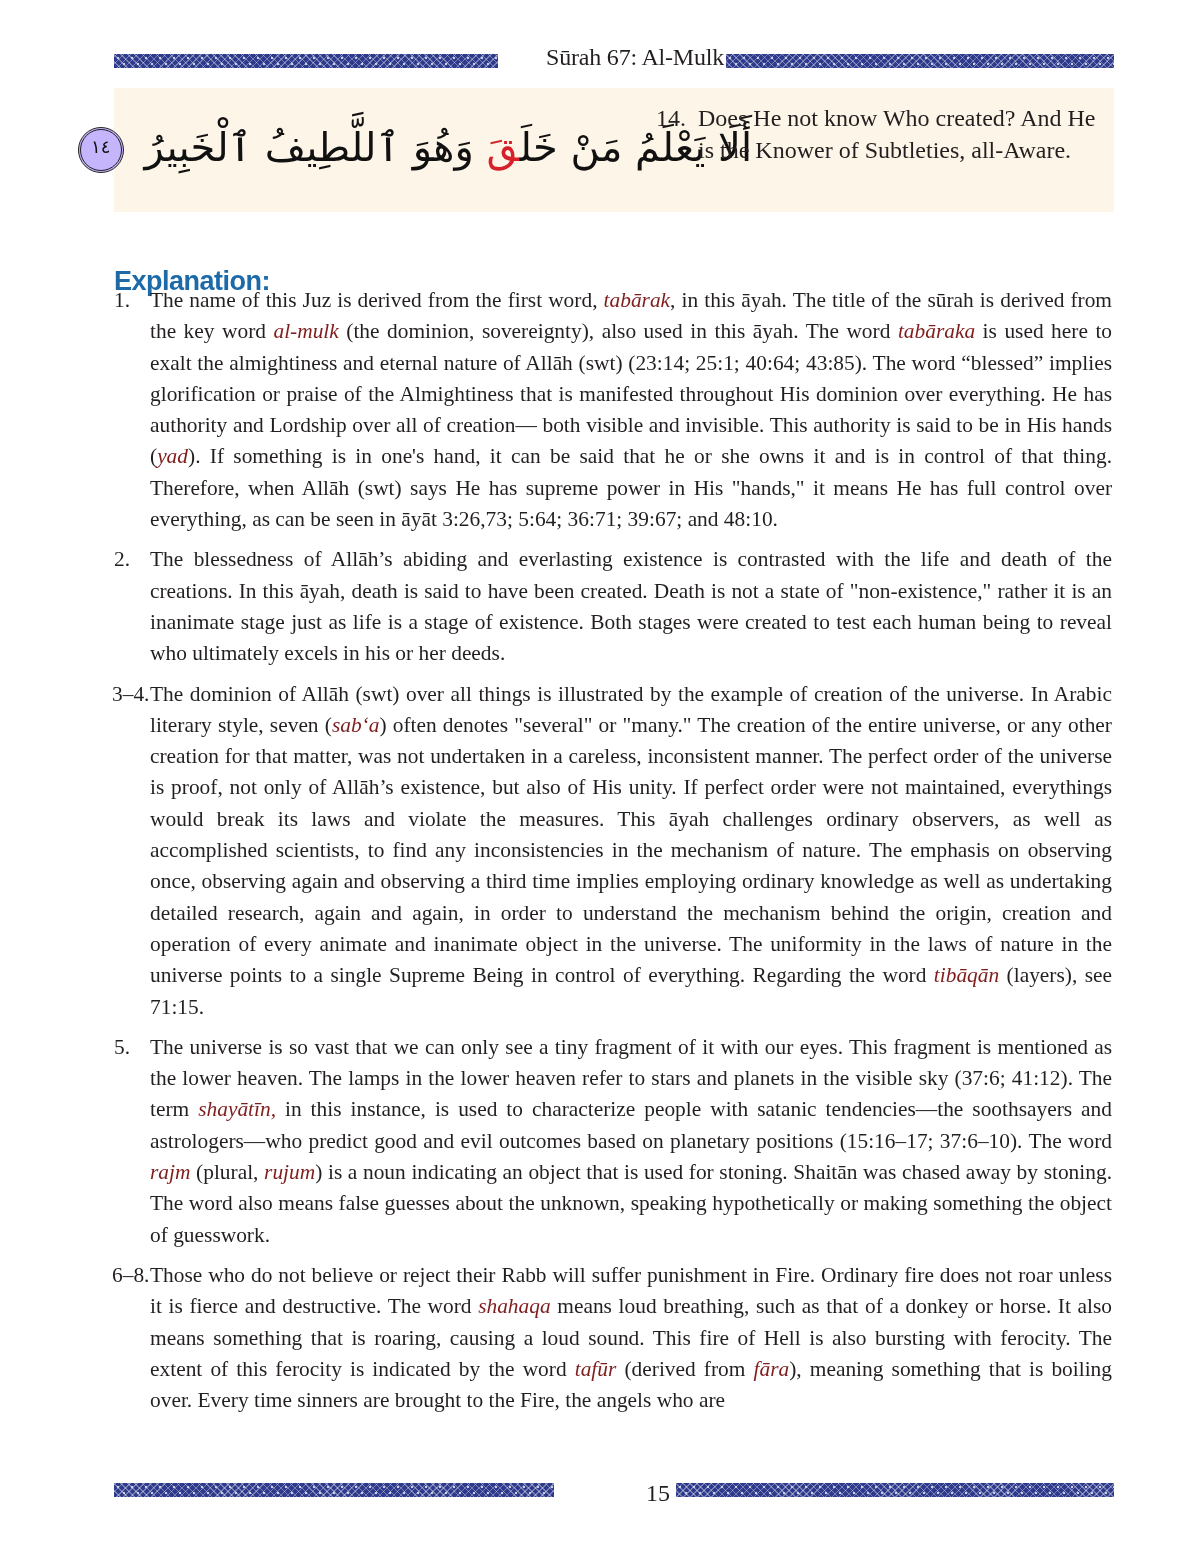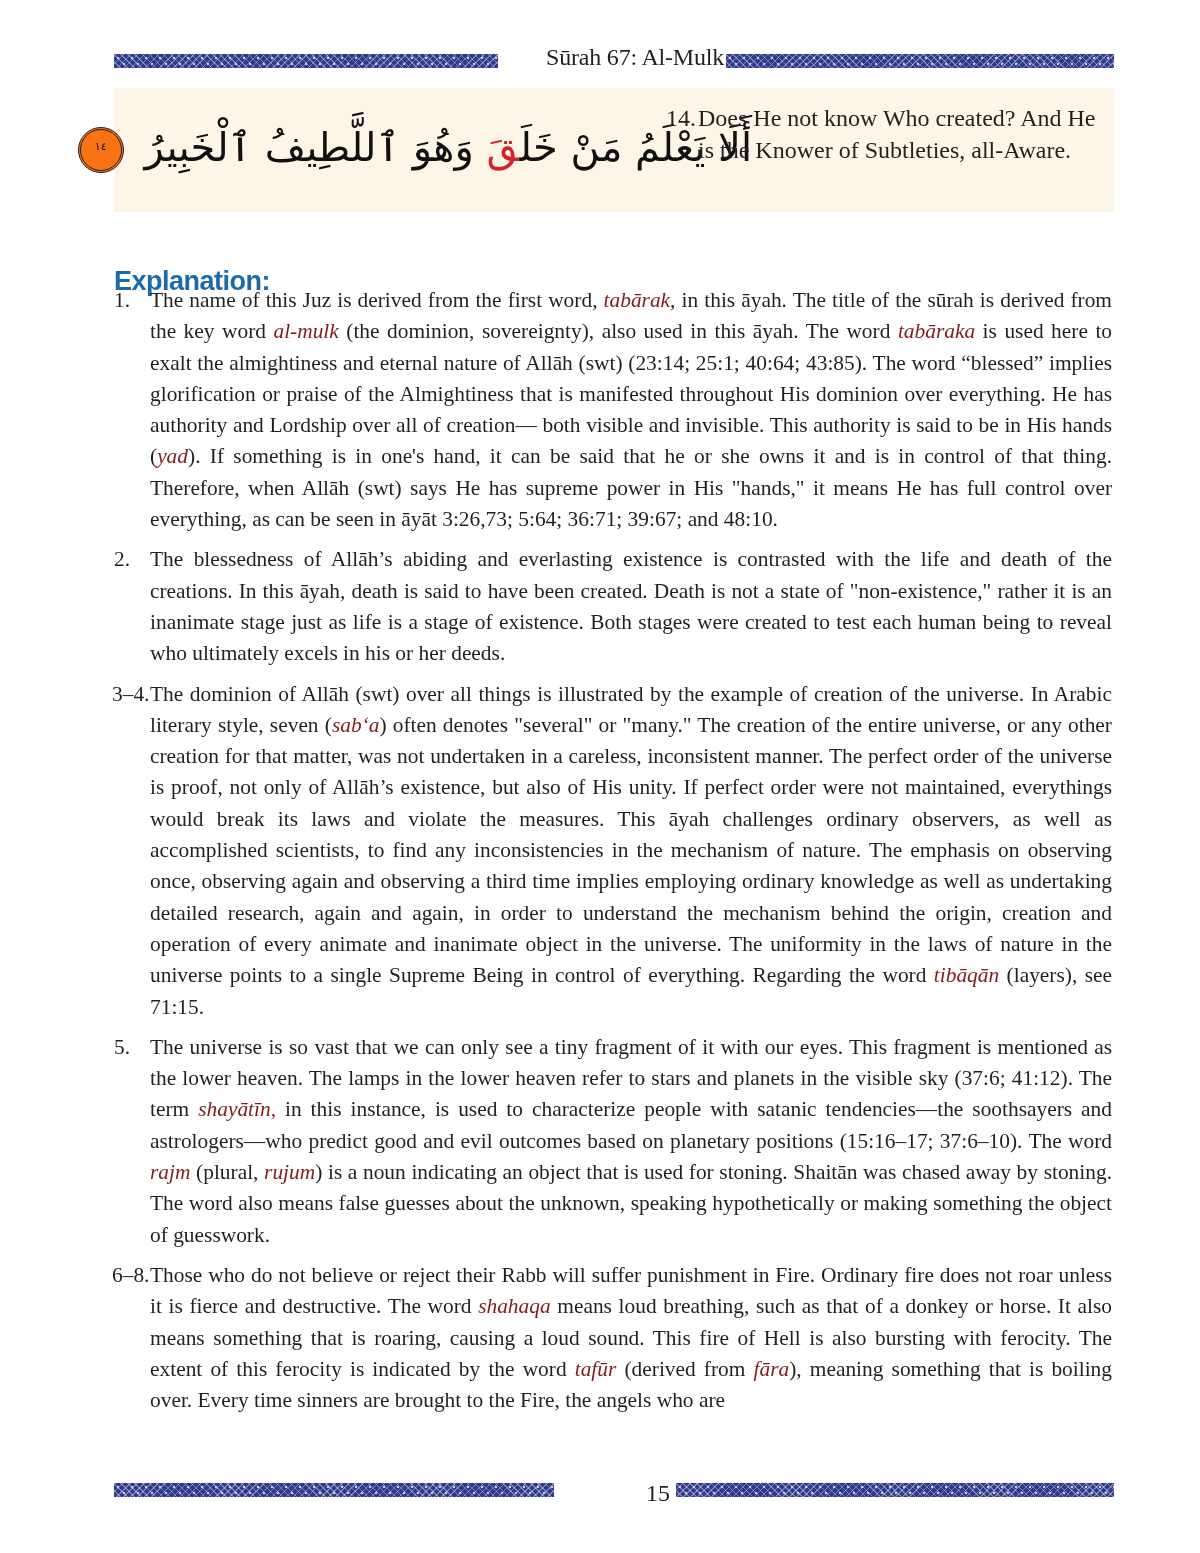--- a/index.html
+++ b/index.html
@@ -42,7 +42,7 @@
     position: absolute; left: 542px; top: 14px; width: 440px;
     font-size: 24px; line-height: 32px; color: #231f20;
   }
-  .translation .num { position: absolute; left: 10px; top: 0; }
+  .translation .num { position: absolute; left: 0; top: 0; }
   .translation .txt { display: block; padding-left: 42px; }
 
   .section-heading {

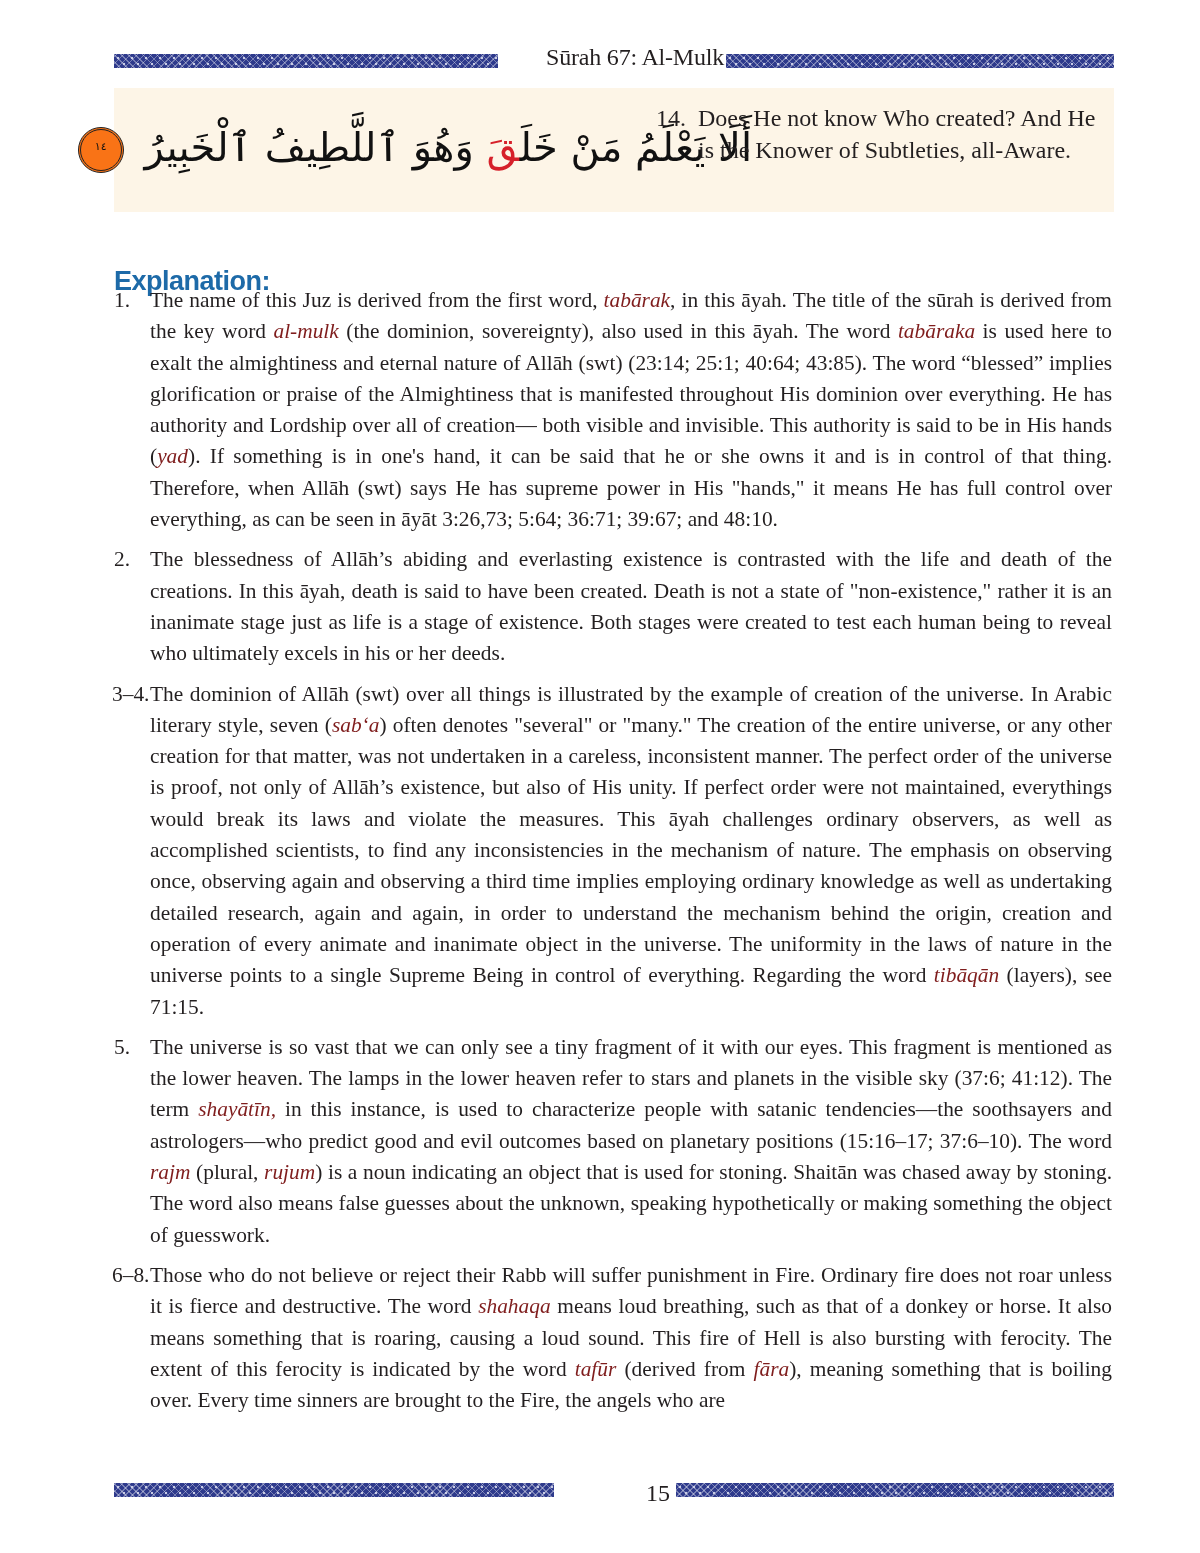--- a/index.html
+++ b/index.html
@@ -35,8 +35,8 @@
   .ayah-marker {
     display: inline-block; width: 40px; height: 40px; border: 3px double #222;
     border-radius: 50%; vertical-align: middle; position: relative;
-    font-family: "DejaVu Sans", sans-serif; font-size: 11px; line-height: 34px;
-    text-align: center; margin-right: 8px; background: #f97316;
+    font-family: "DejaVu Sans", sans-serif; font-size: 18px; line-height: 34px;
+    text-align: center; margin-right: 8px; background: #c4b5fd;
   }
   .translation {
     position: absolute; left: 542px; top: 14px; width: 440px;

